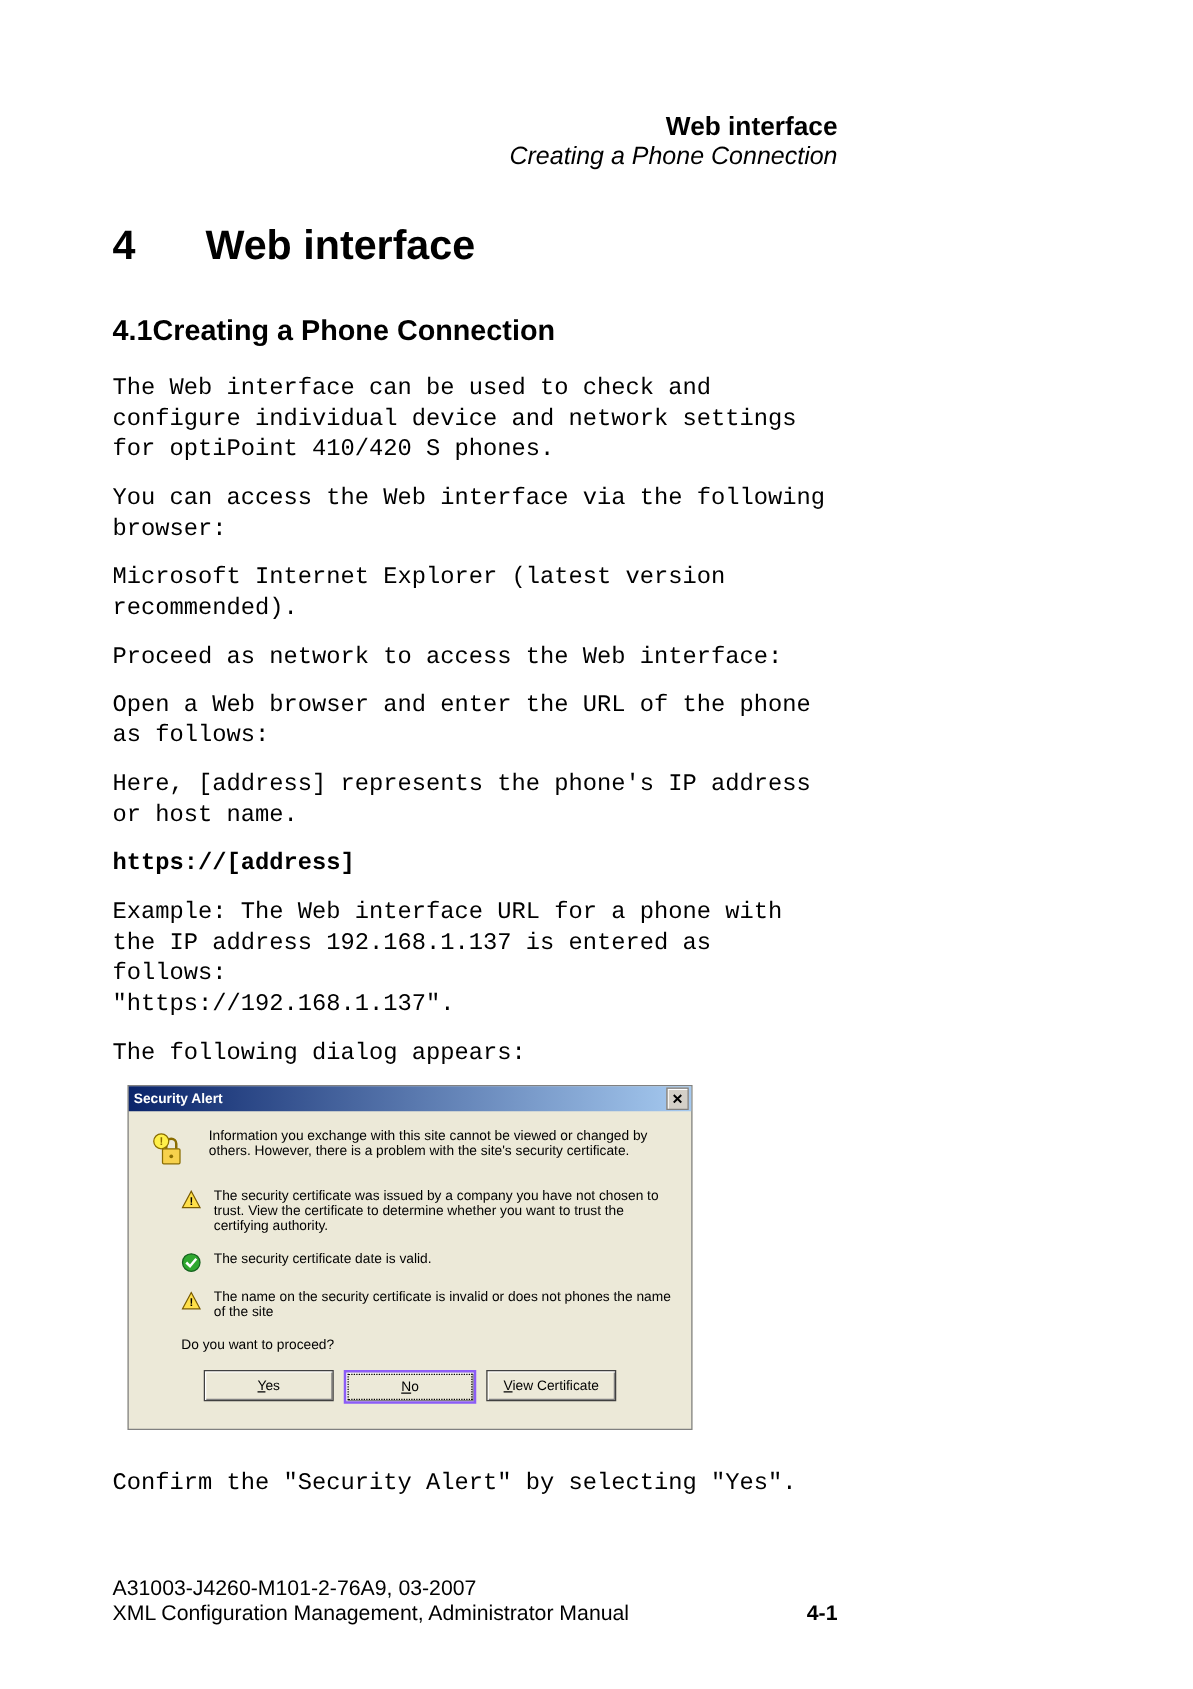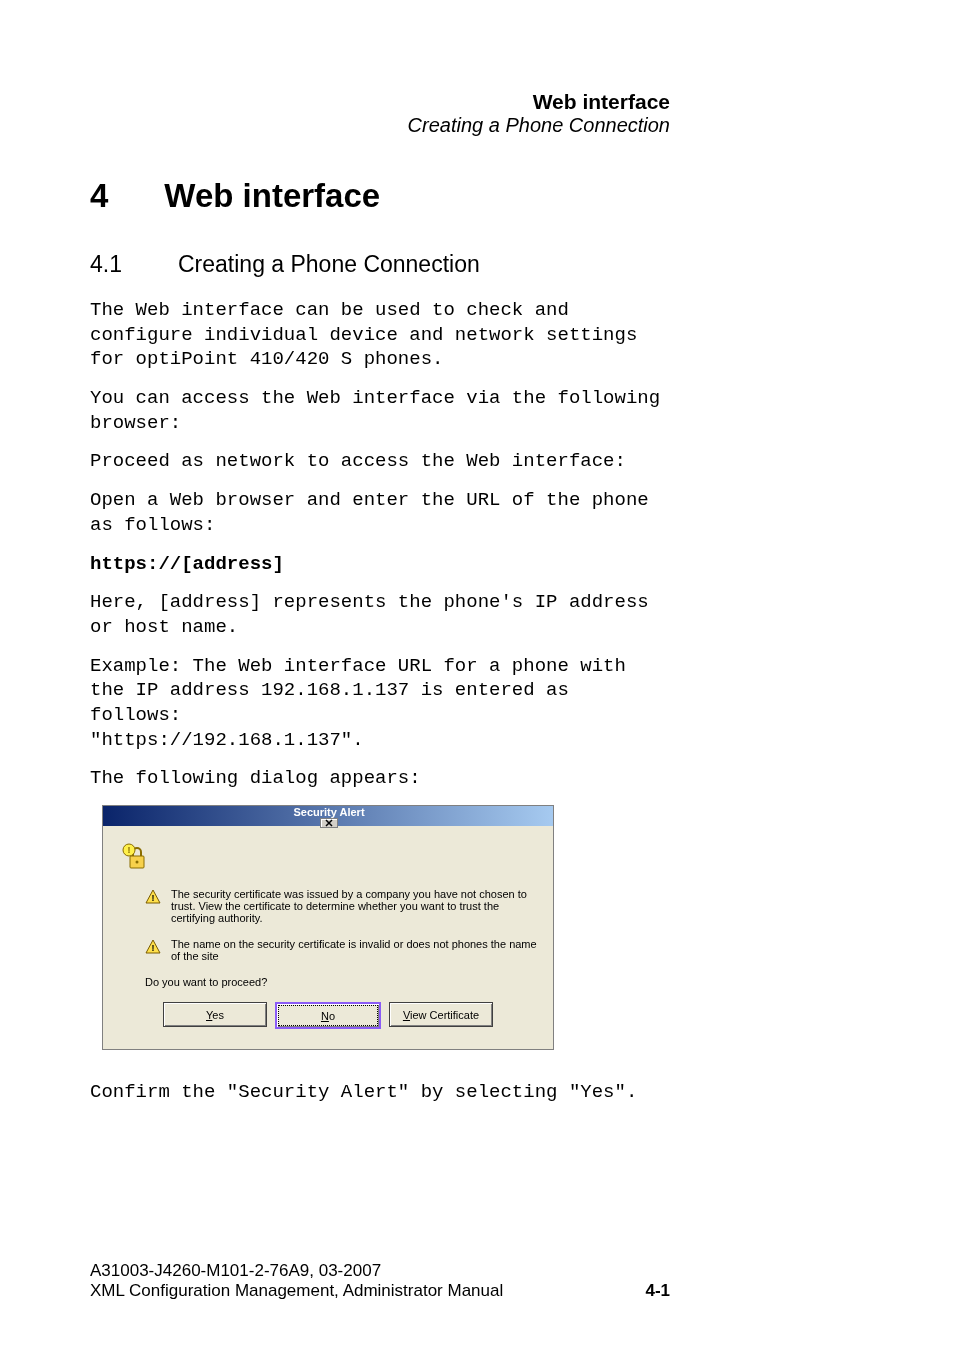--- a/index.html
+++ b/index.html
@@ -37,8 +37,7 @@
   }
   .h2-row {
     display: flex;
-    gap: 56px;
-    font-weight: normal;
+    font-weight: bold;
     font-size: 23px;
     margin-bottom: 20px;
     margin-top: 36px;

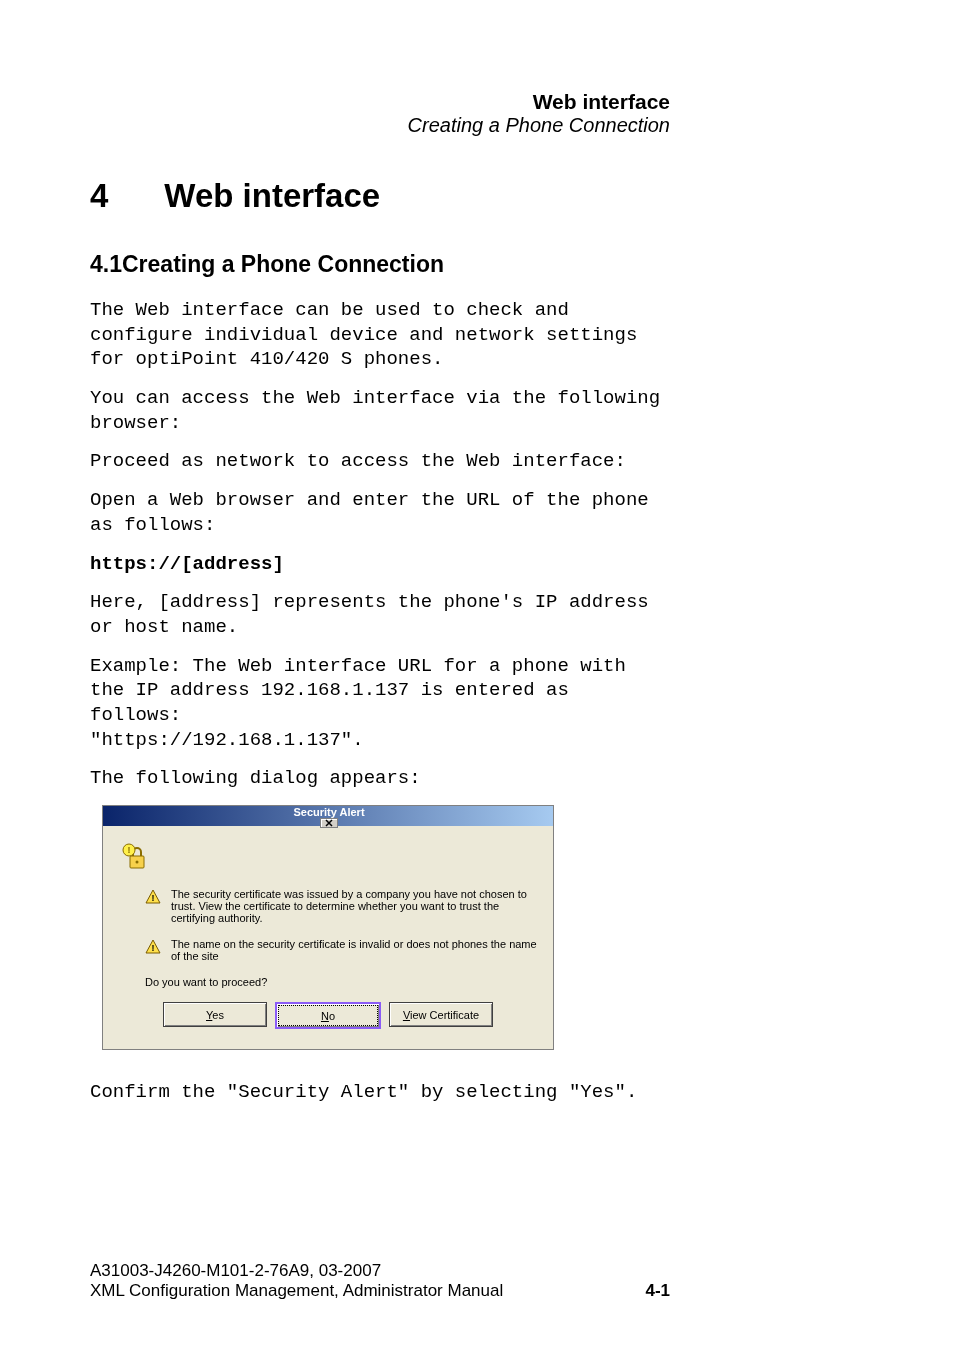--- a/index.html
+++ b/index.html
@@ -187,6 +187,7 @@
 
   <div class="para">The Web interface can be used to check and configure individual device and network settings for optiPoint 410/420 S phones.</div>
   <div class="para">You can access the Web interface via the following browser:</div>
+  <div class="para">Microsoft Internet Explorer (latest version recommended).</div>
   <div class="para">Proceed as network to access the Web interface:</div>
   <div class="para">Open a Web browser and enter the URL of the phone as follows:</div>
   <div class="para bold">https://[address]</div>

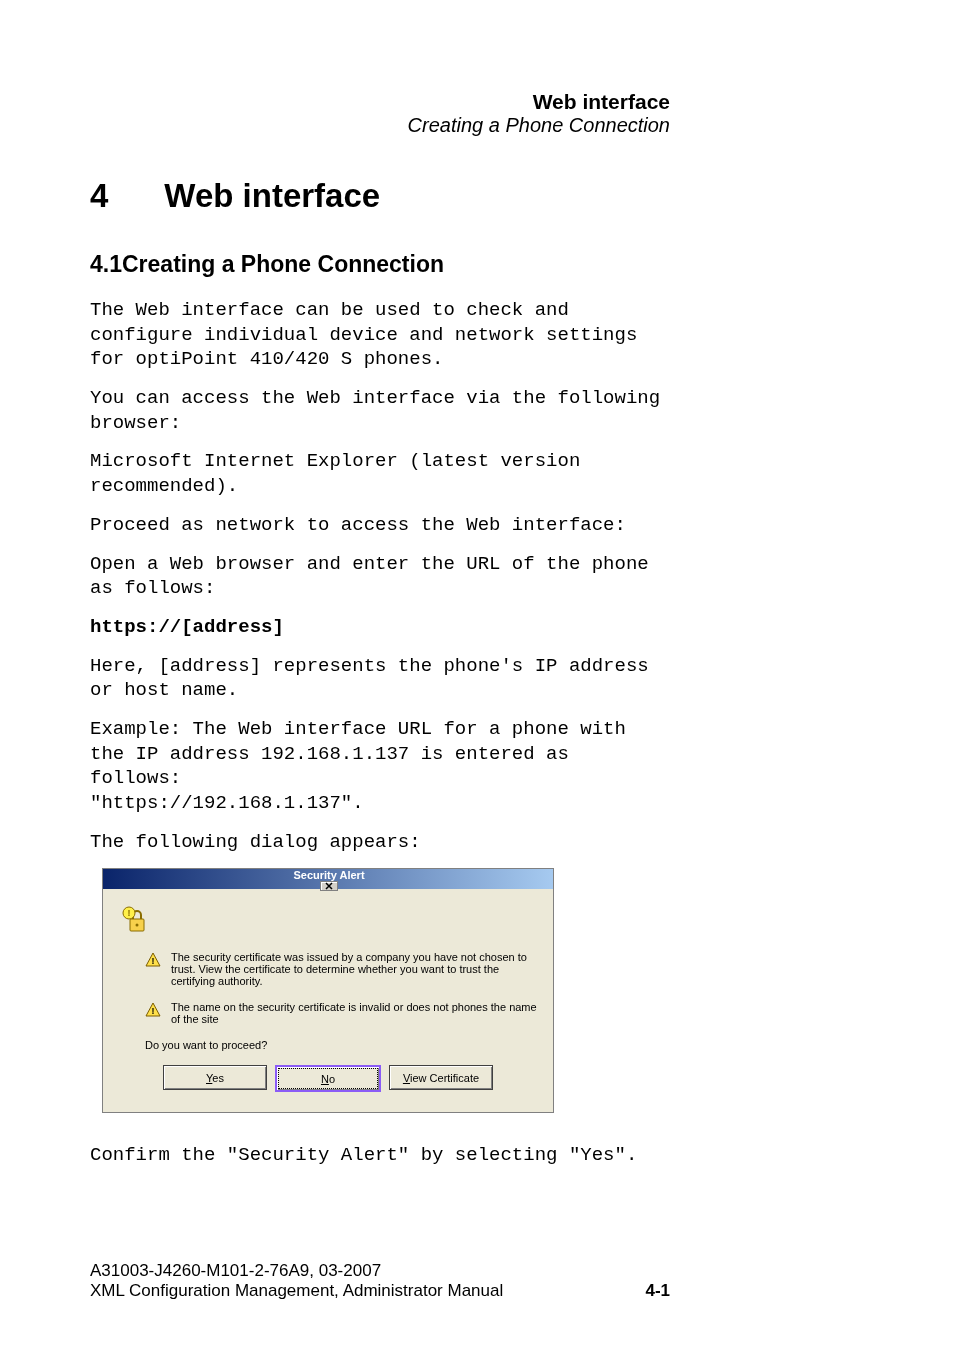--- a/index.html
+++ b/index.html
@@ -190,8 +190,8 @@
   <div class="para">Microsoft Internet Explorer (latest version recommended).</div>
   <div class="para">Proceed as network to access the Web interface:</div>
   <div class="para">Open a Web browser and enter the URL of the phone as follows:</div>
+  <div class="para">Here, [address] represents the phone's IP address or host name.</div>
   <div class="para bold">https://[address]</div>
-  <div class="para">Here, [address] represents the phone's IP address or host name.</div>
   <div class="para" style="white-space:pre-line">Example: The Web interface URL for a phone with the IP address 192.168.1.137 is entered as follows:
 "https://192.168.1.137".</div>
   <div class="para">The following dialog appears:</div>

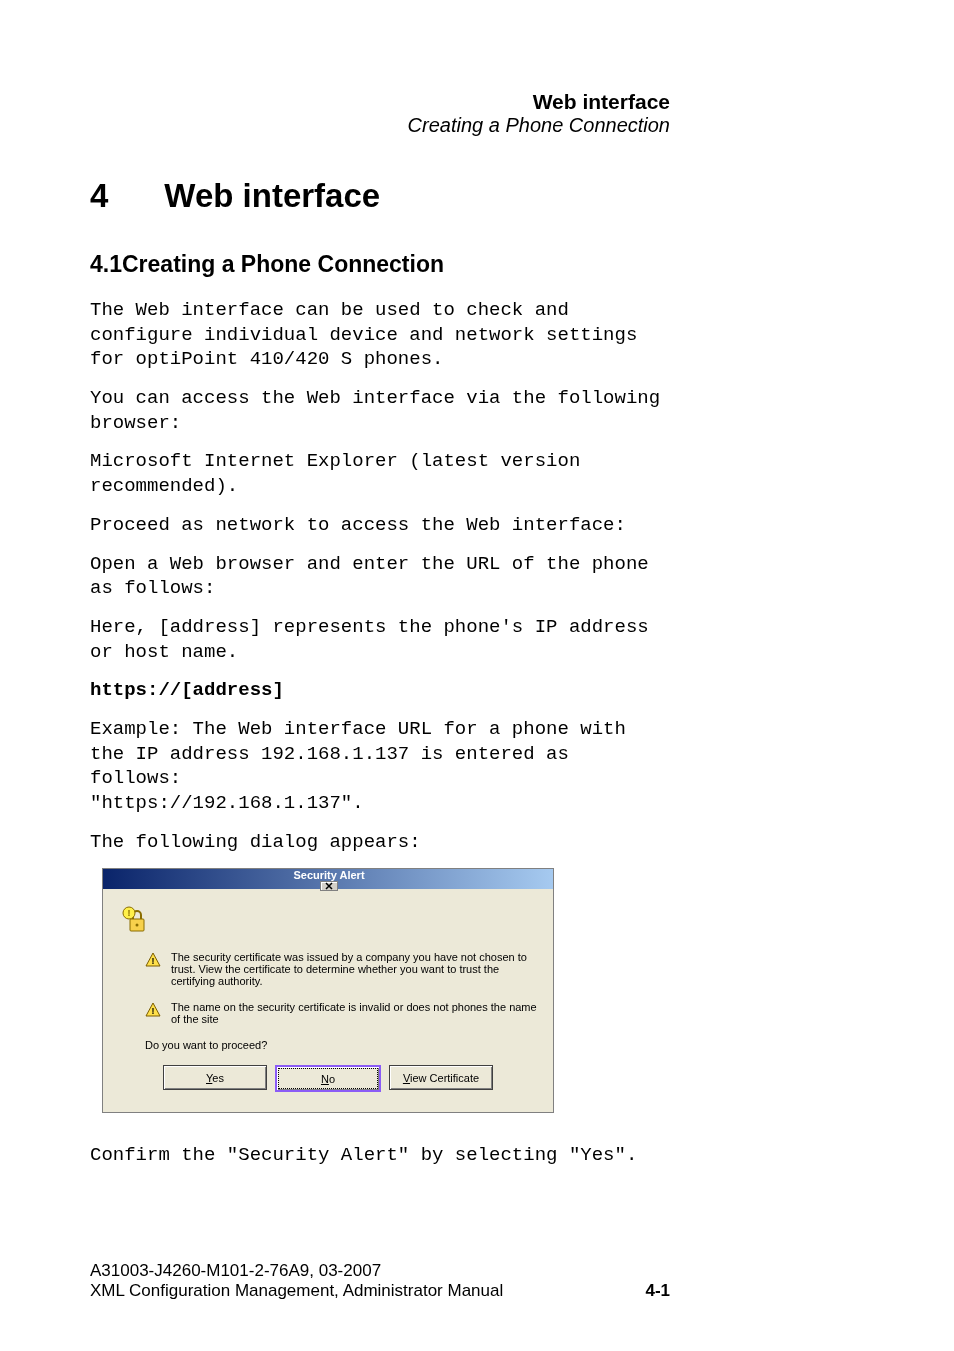--- a/index.html
+++ b/index.html
@@ -72,7 +72,6 @@
     align-items: center;
     justify-content: space-between;
     padding: 0 2px 0 4px;
-    flex-direction: column;
   }
   .dlg-close {
     width: 16px;

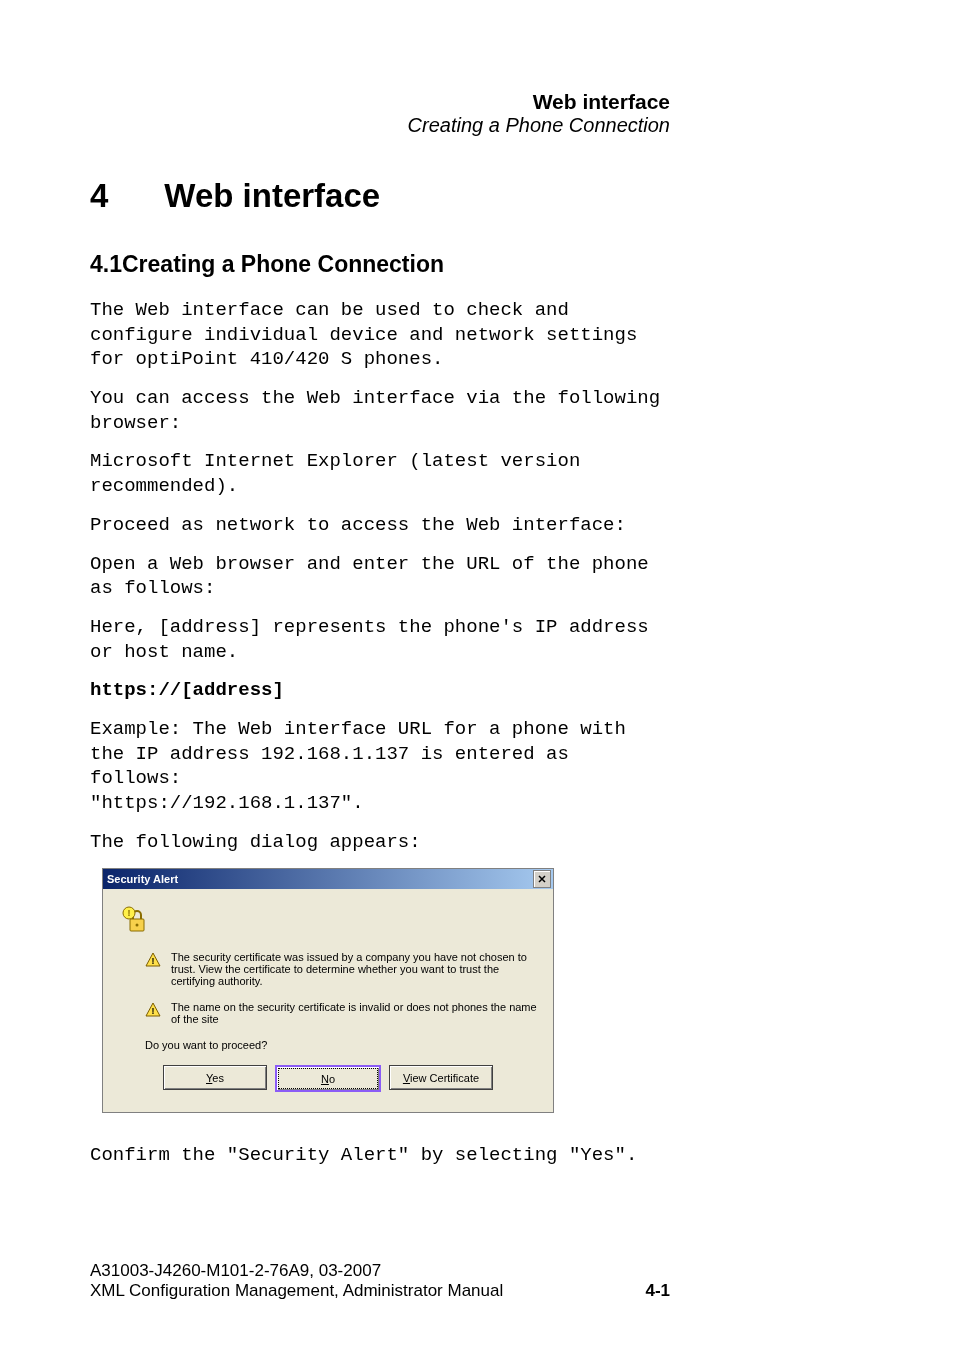--- a/index.html
+++ b/index.html
@@ -215,6 +215,7 @@
             <text x="10" y="13" text-anchor="middle" font-size="9" font-weight="bold" fill="#8a6d00">!</text>
           </svg>
         </span>
+        <div>Information you exchange with this site cannot be viewed or changed by others. However, there is a problem with the site's security certificate.</div>
       </div>
 
       <div class="dlg-items">

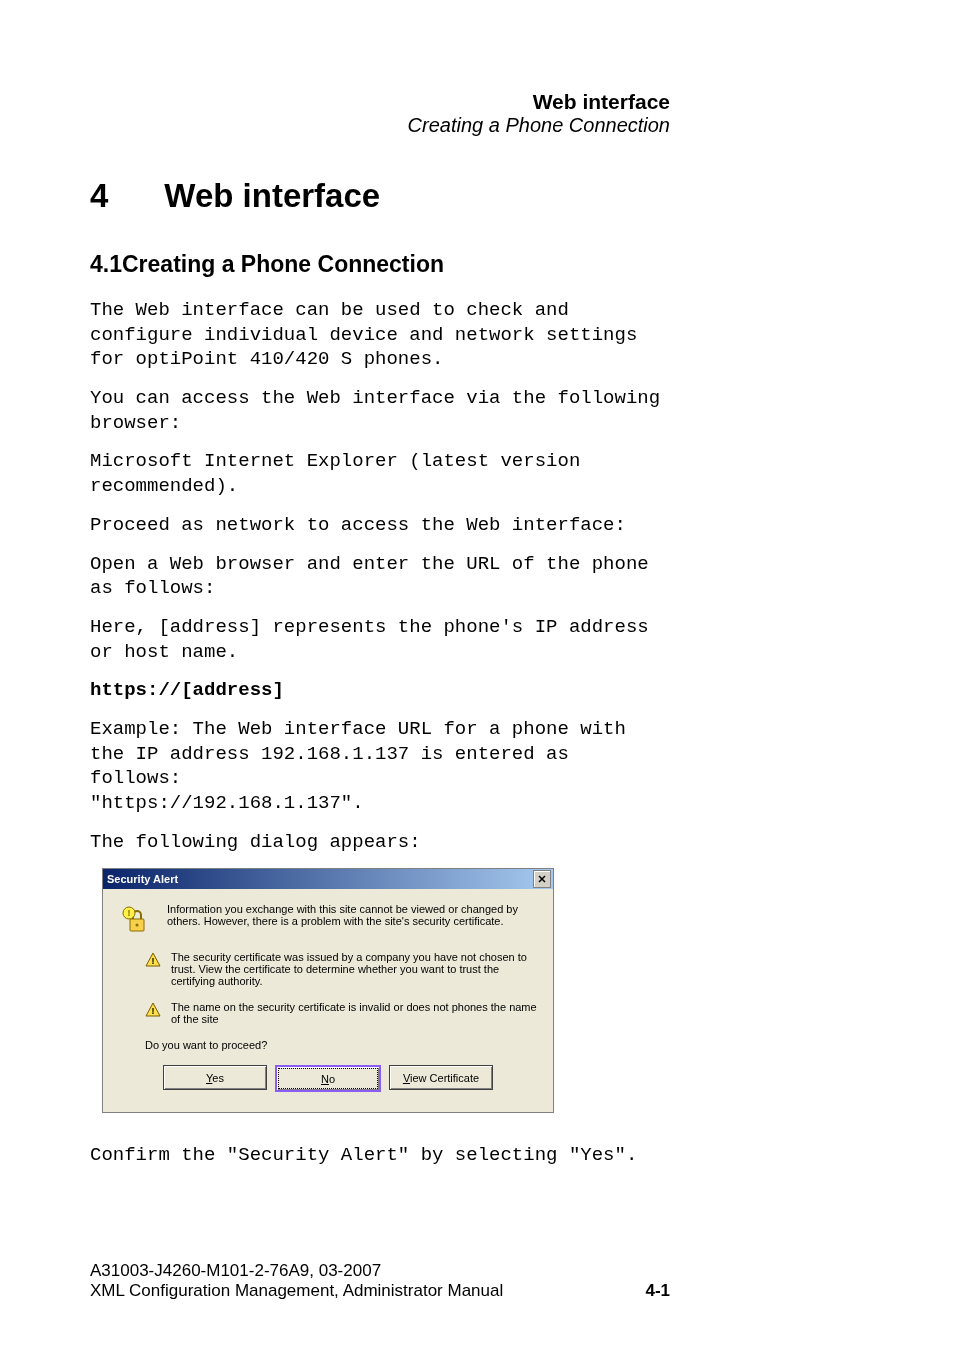--- a/index.html
+++ b/index.html
@@ -231,6 +231,15 @@
         <div class="dlg-item">
           <span class="dlg-si">
             <svg width="16" height="16" viewBox="0 0 16 16">
+                <circle cx="8" cy="8" r="7" fill="#2fa82f" stroke="#15631f"></circle>
+                <path d="M4 8 l3 3 l5 -6" stroke="#fff" stroke-width="2" fill="none"></path>
+              </svg>
+          </span>
+          <span>The security certificate date is valid.</span>
+        </div>
+        <div class="dlg-item">
+          <span class="dlg-si">
+            <svg width="16" height="16" viewBox="0 0 16 16">
                 <polygon points="8,1 15,14 1,14" fill="#ffe04a" stroke="#7a5c00"></polygon>
                 <text x="8" y="12" text-anchor="middle" font-size="9" font-weight="bold" fill="#000">!</text>
               </svg>

